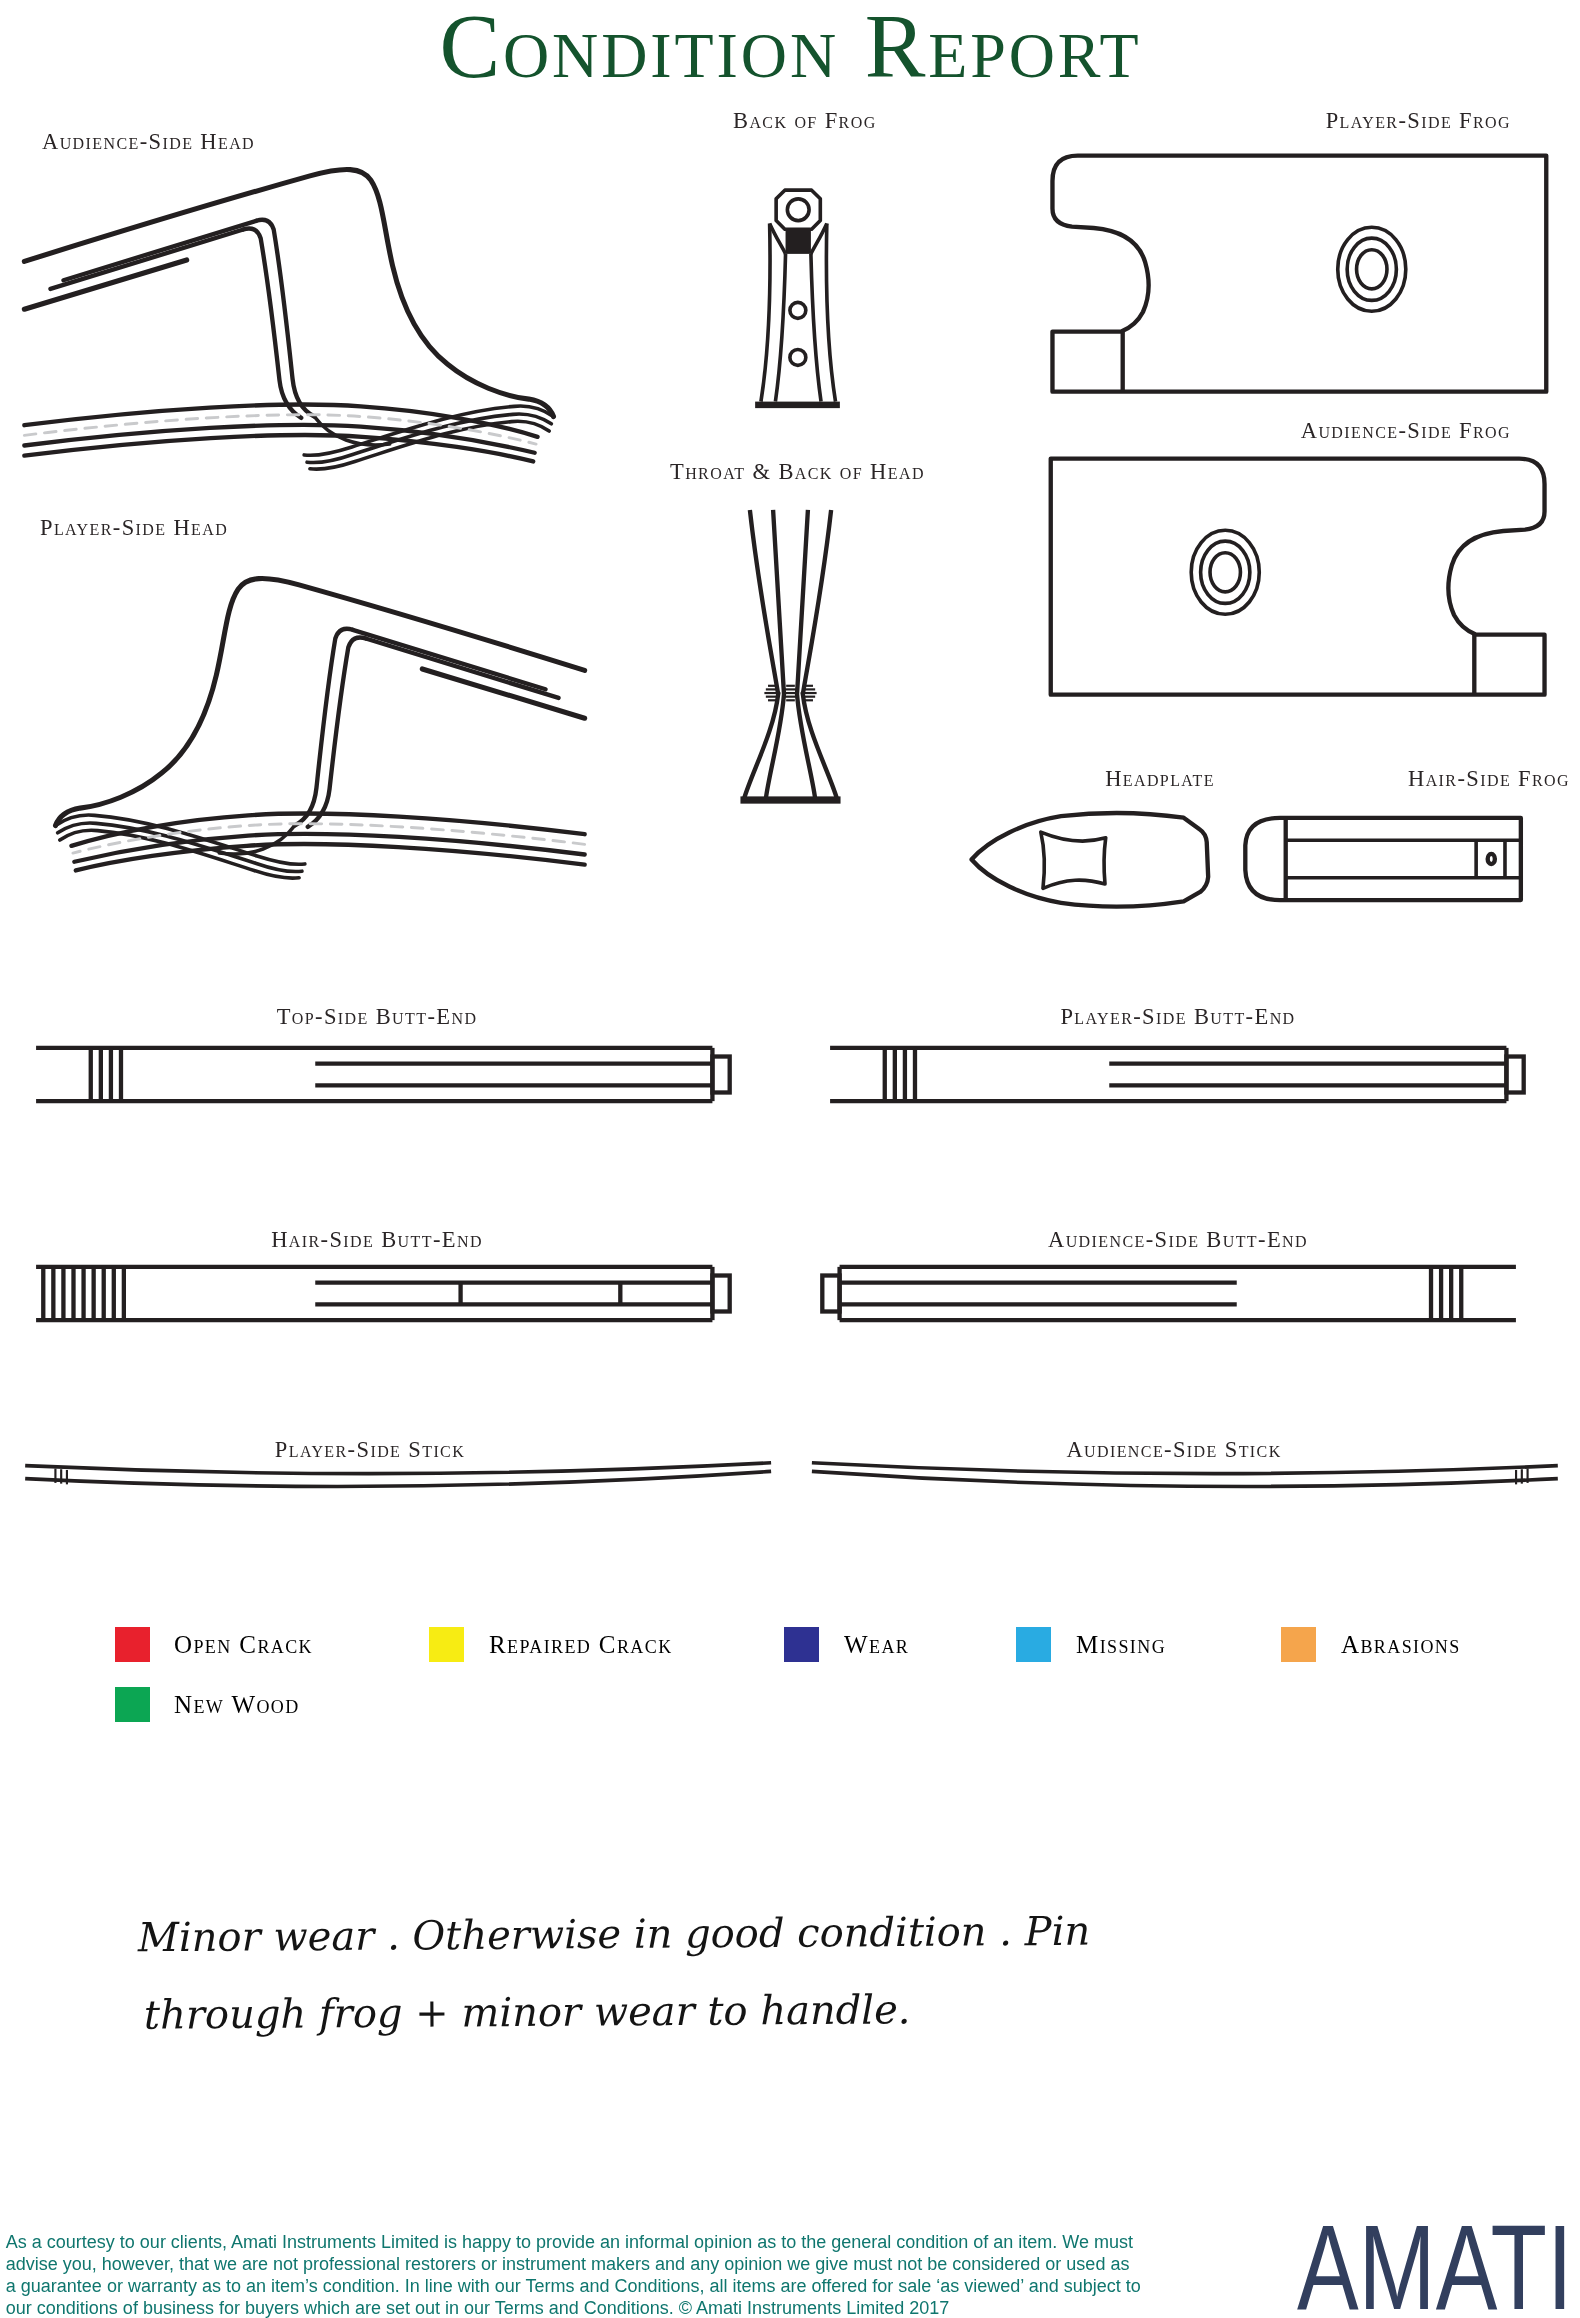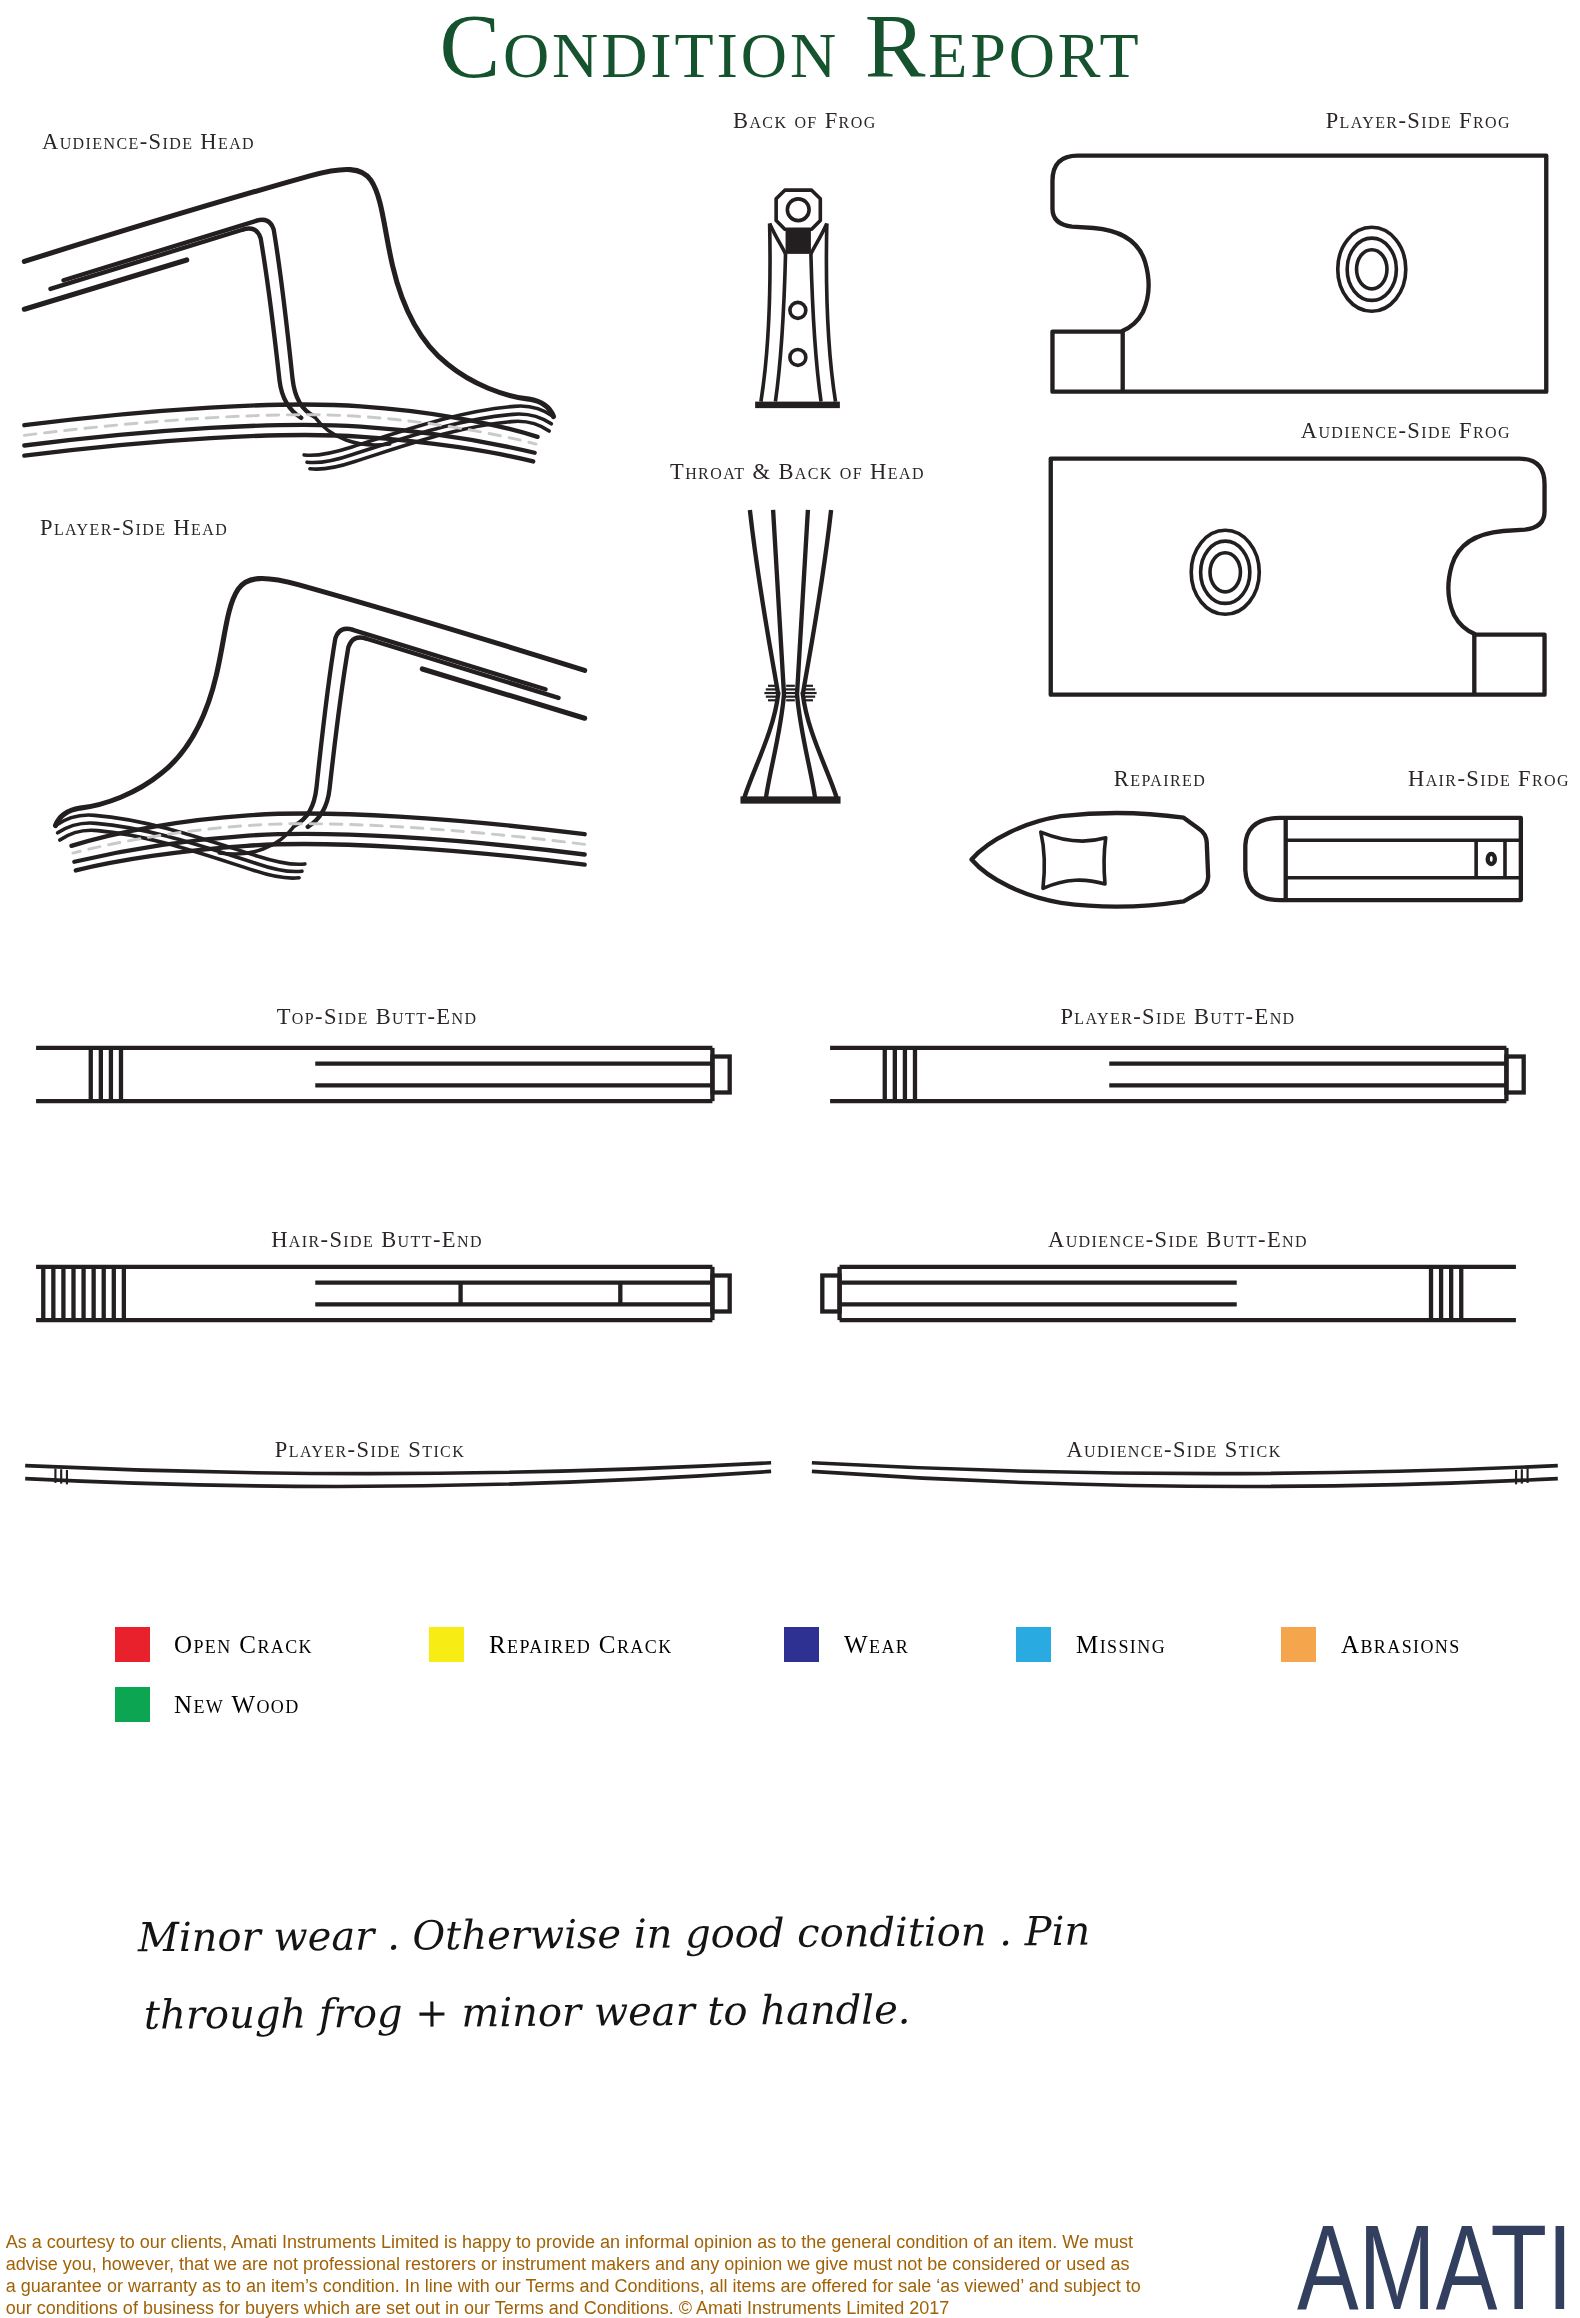--- a/index.html
+++ b/index.html
@@ -162,7 +162,7 @@
   <div class="sec-label" style="right:70px;top:419px;text-align:center;">Audience-Side Frog</div>
   <div class="sec-label" style="left:40px;top:516px;">Player-Side Head</div>
   <div class="sec-label" style="left:670px;top:460px;">Throat &amp; Back of Head</div>
-  <div class="sec-label centered" style="left:1160px;top:767px;">Repaired</div>
+  <div class="sec-label centered" style="left:1160px;top:767px;">Headplate</div>
   <div class="sec-label centered" style="left:1453px;top:767px;margin-left:36px;">Hair-Side Frog</div>
   <div class="sec-label centered" style="left:377px;top:1005px;">Top-Side Butt-End</div>
   <div class="sec-label centered" style="left:1178px;top:1005px;">Player-Side Butt-End</div>

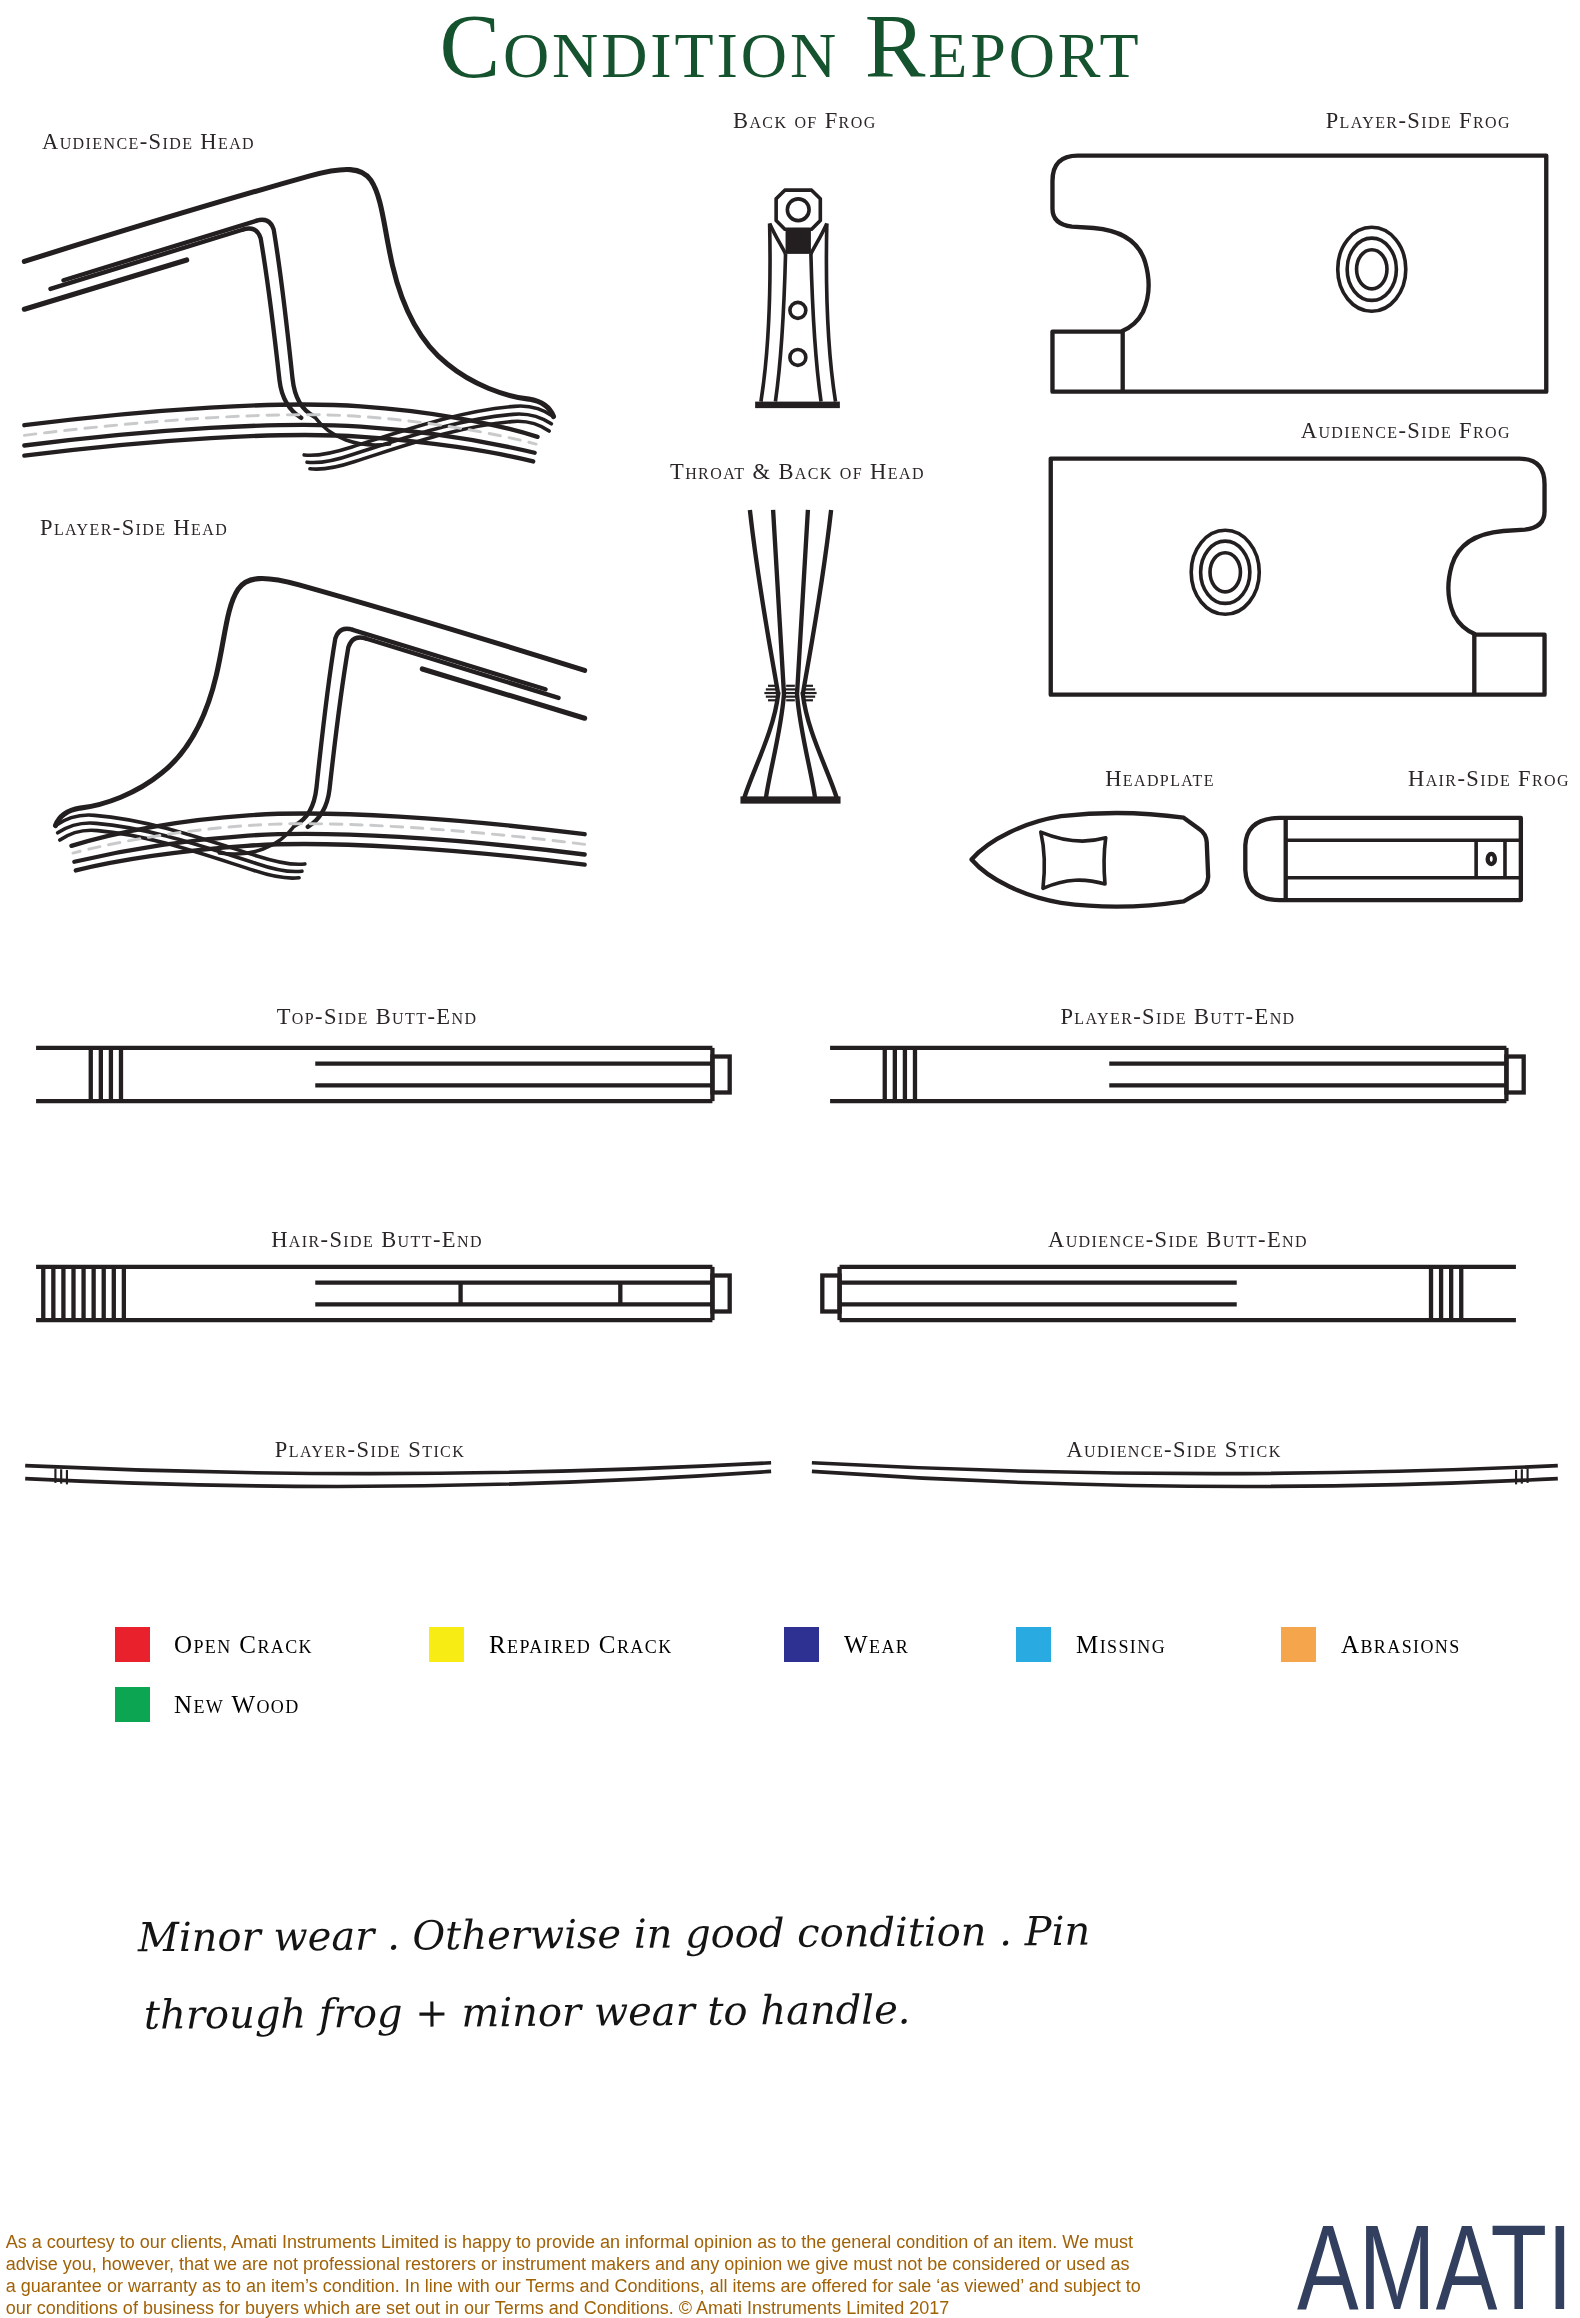--- a/index.html
+++ b/index.html
@@ -73,7 +73,7 @@
     position:absolute;left:5.8px;top:2231px;width:1160px;
     font-family:"Liberation Sans", sans-serif;
     font-size:18px;line-height:22px;
-    color:#a16207;
+    color:#0f766e;
   }
   .amati-logo{position:absolute;right:5.8px;top:2216px;width:279px;height:100px;}
   svg{display:block;}

